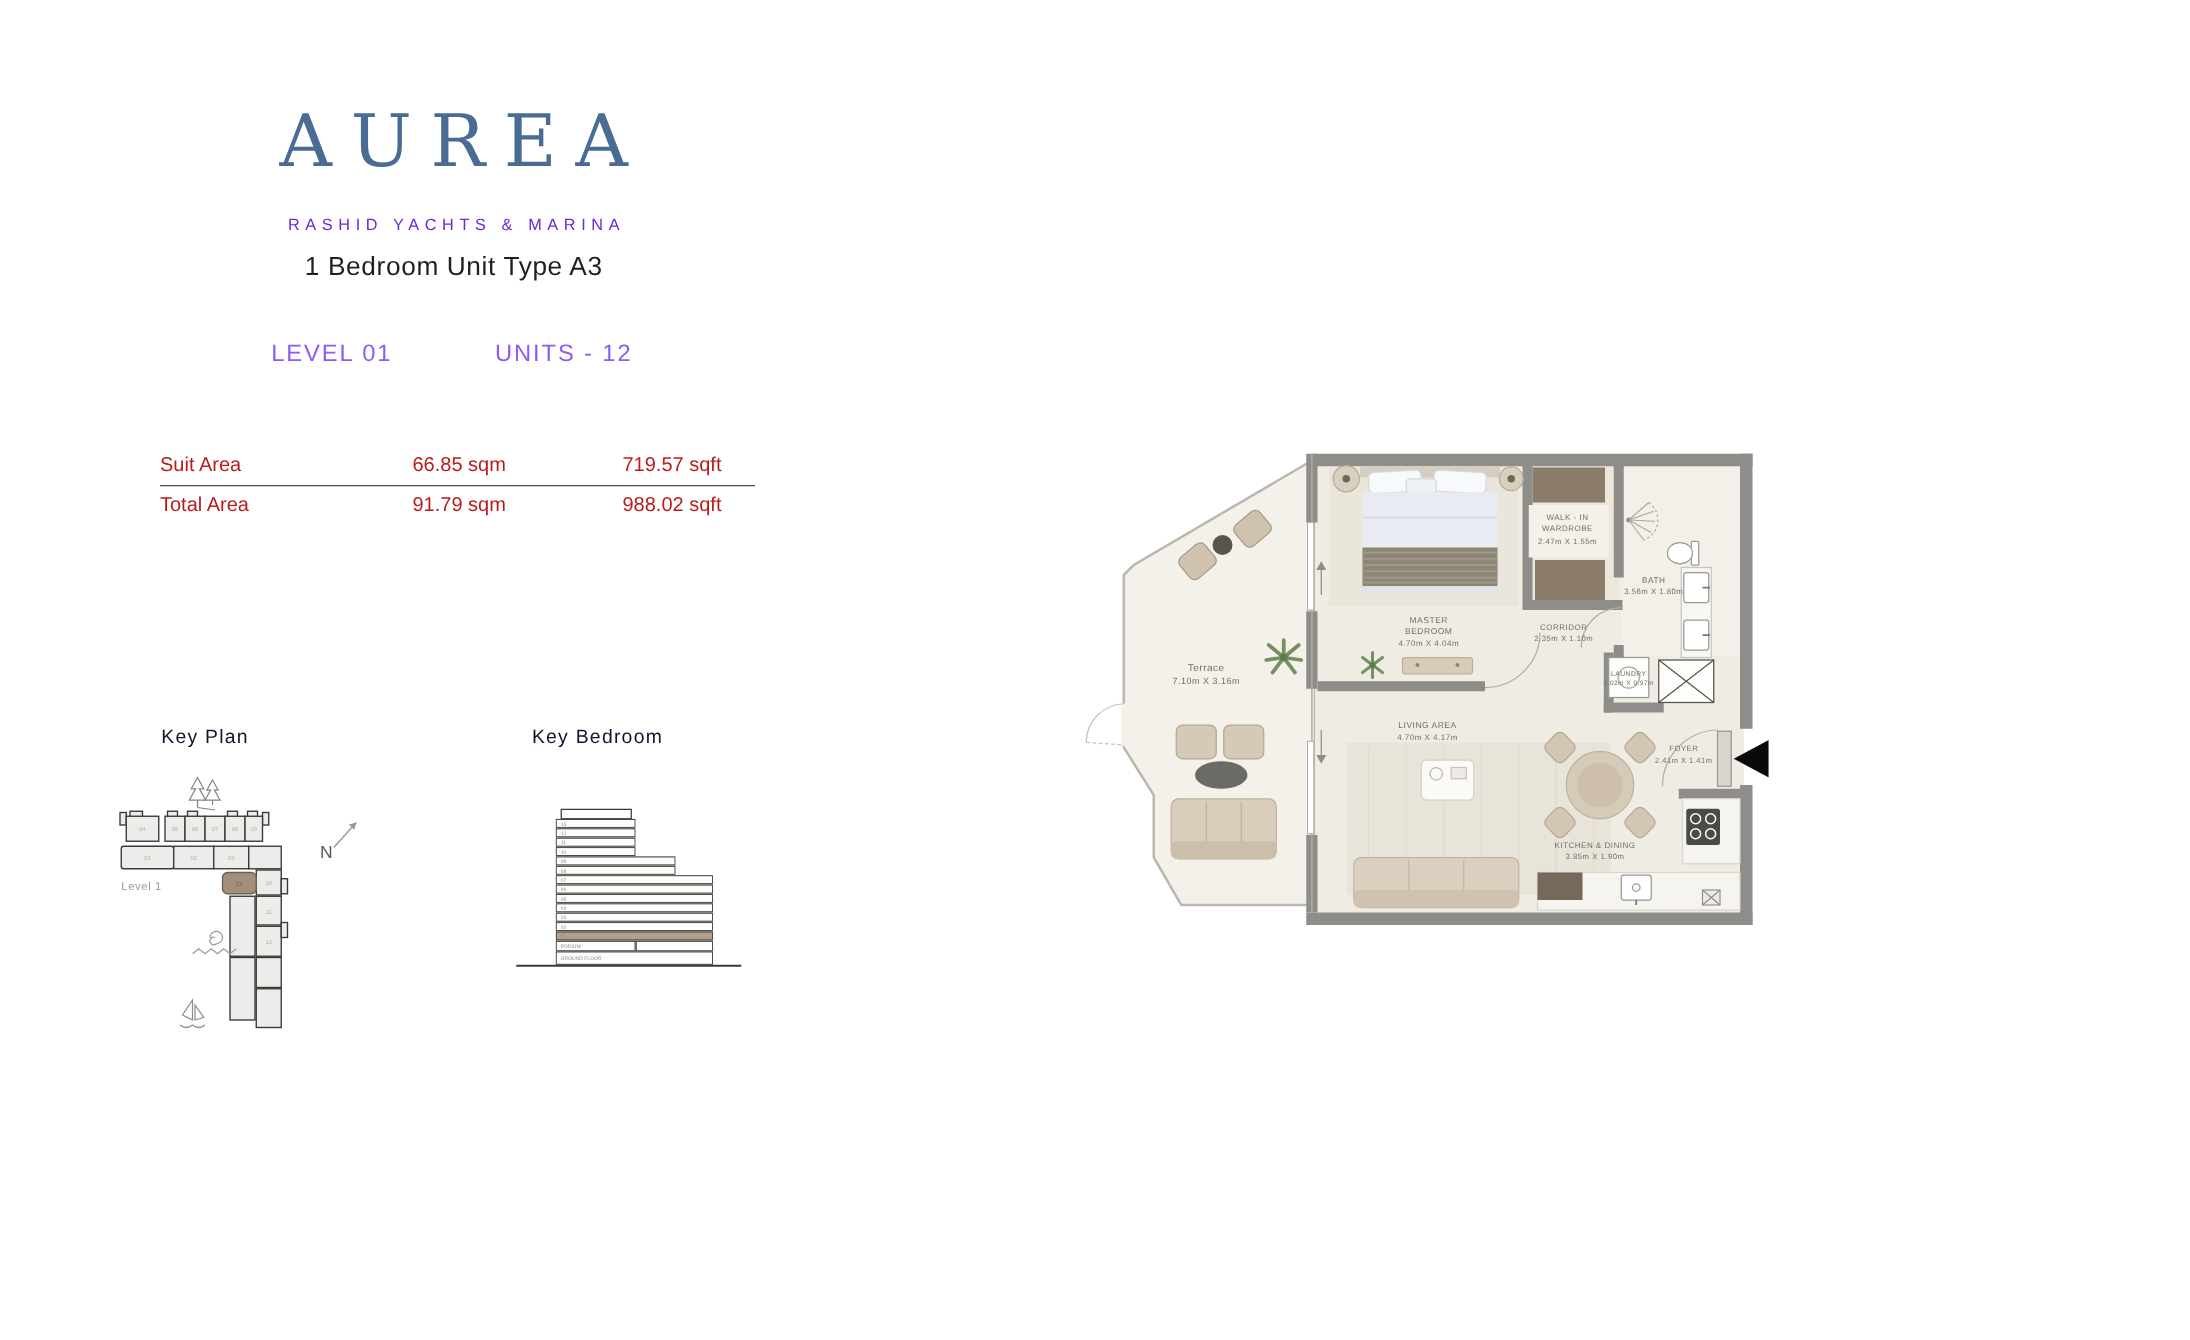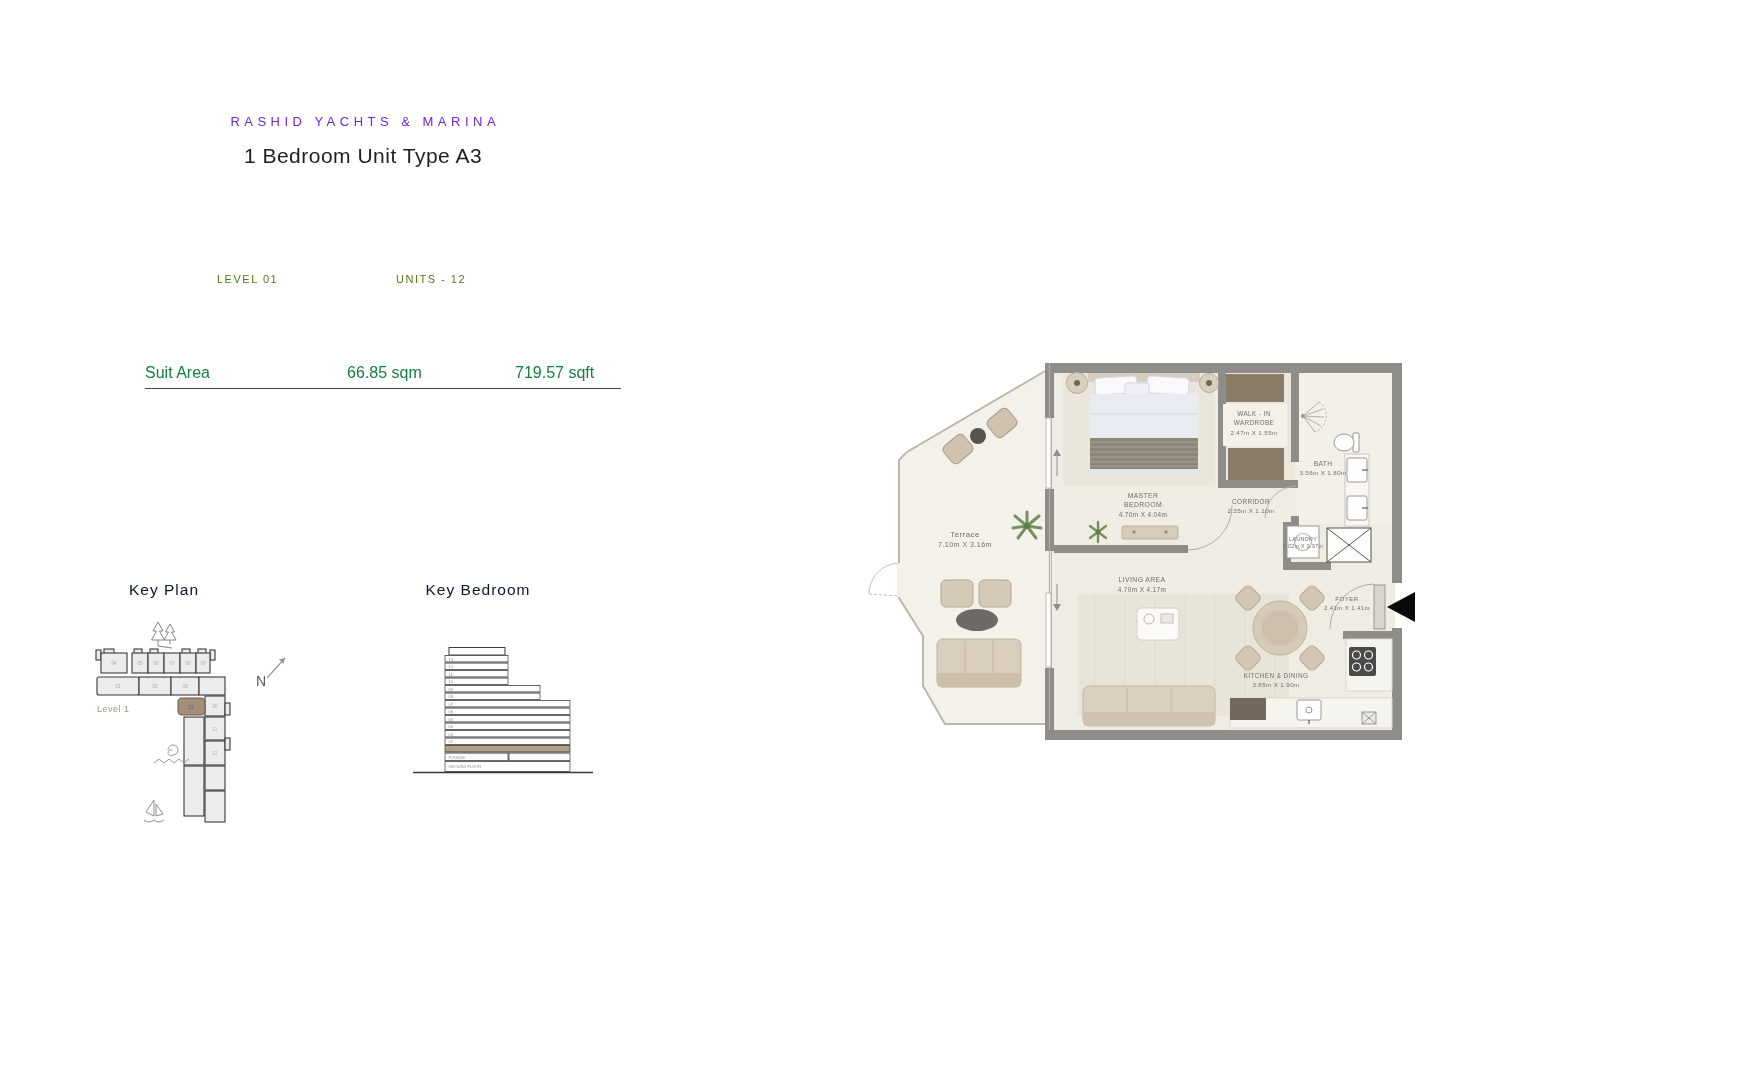--- a/index.html
+++ b/index.html
@@ -48,6 +48,7 @@
 <body>
 
 <div class="abs brand">
+  <div class="logo">AUREA</div>
   <div class="tagline">RASHID YACHTS &amp; MARINA</div>
   <div class="unit-title">1 Bedroom Unit Type A3</div>
 </div>

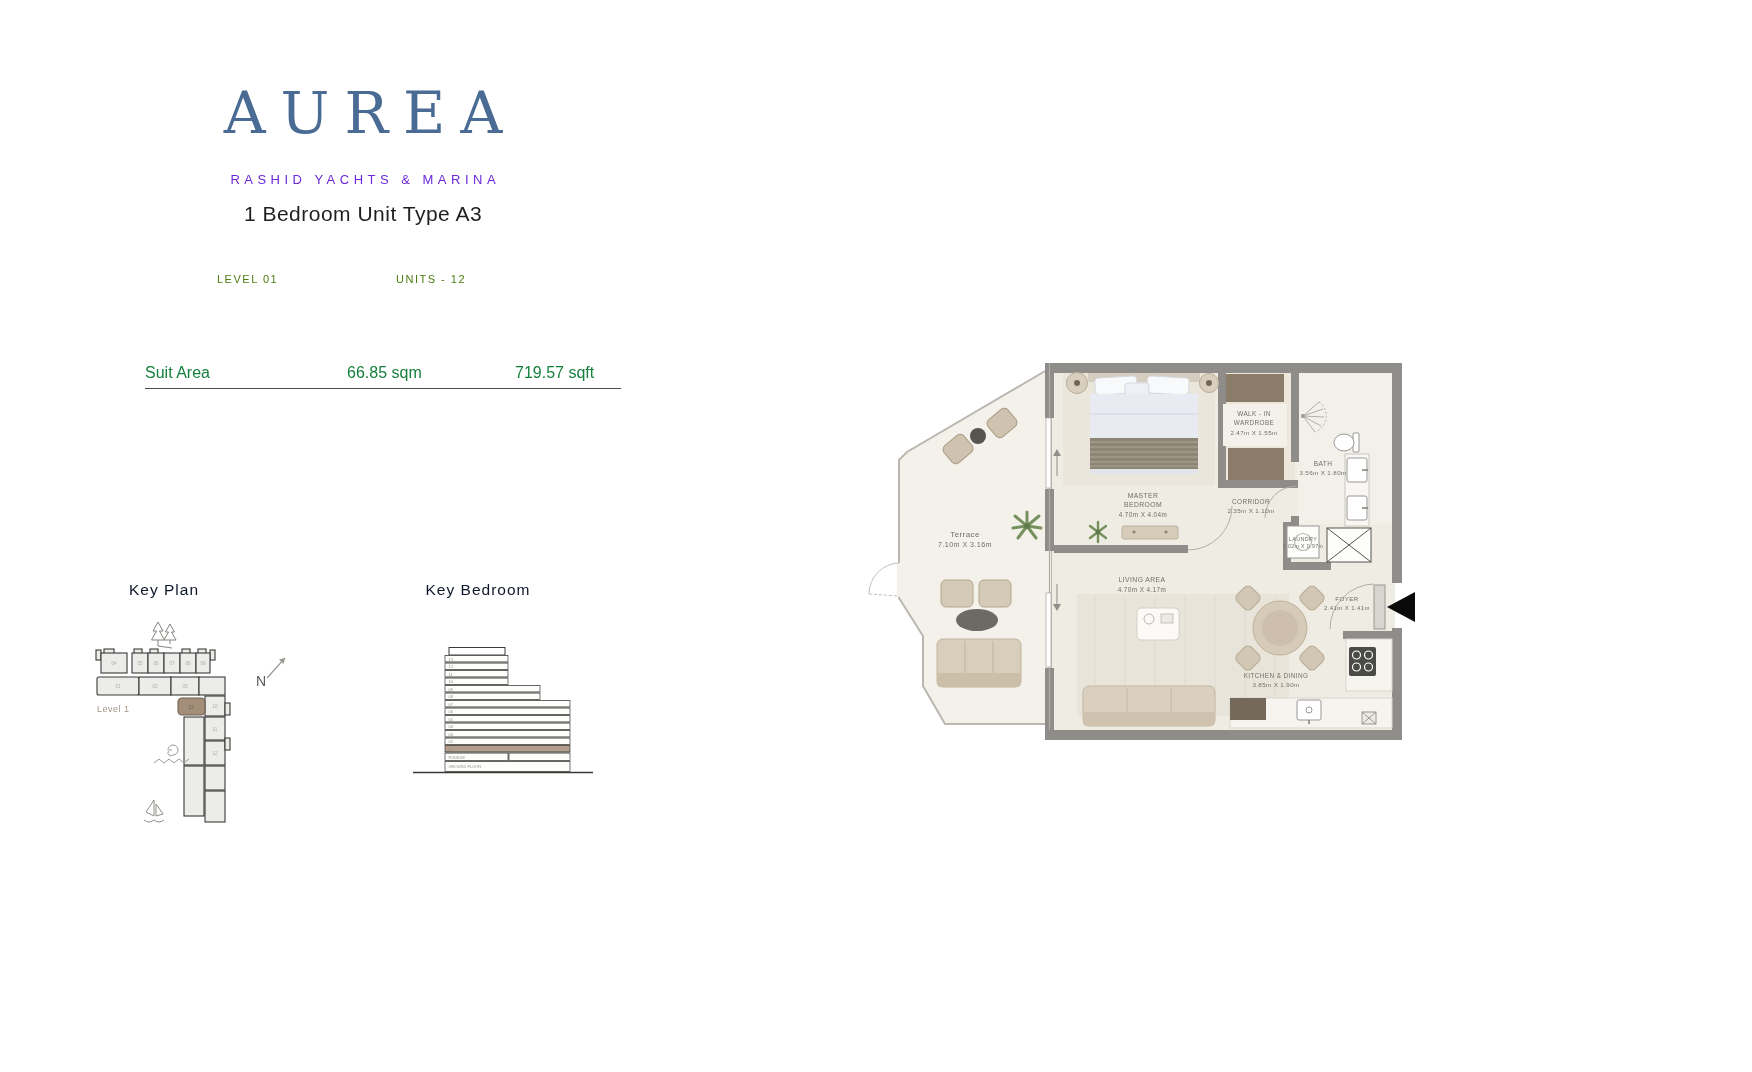--- a/index.html
+++ b/index.html
@@ -24,7 +24,7 @@
   .unit-title {
     margin-top:15px; font-size:21px; font-weight:normal; color:#1f1f1f; letter-spacing:.5px;
   }
-  .meta { font-size:11px; letter-spacing:1.5px; color:#4d7c0f; white-space:nowrap; }
+  .meta { font-size:19px; letter-spacing:1.5px; color:#8b5cf6; white-space:nowrap; }
 
   
   .area-table { left:128px; top:357px; width:476px; font-size:16px; color:#15803d;margin-left:17px; }

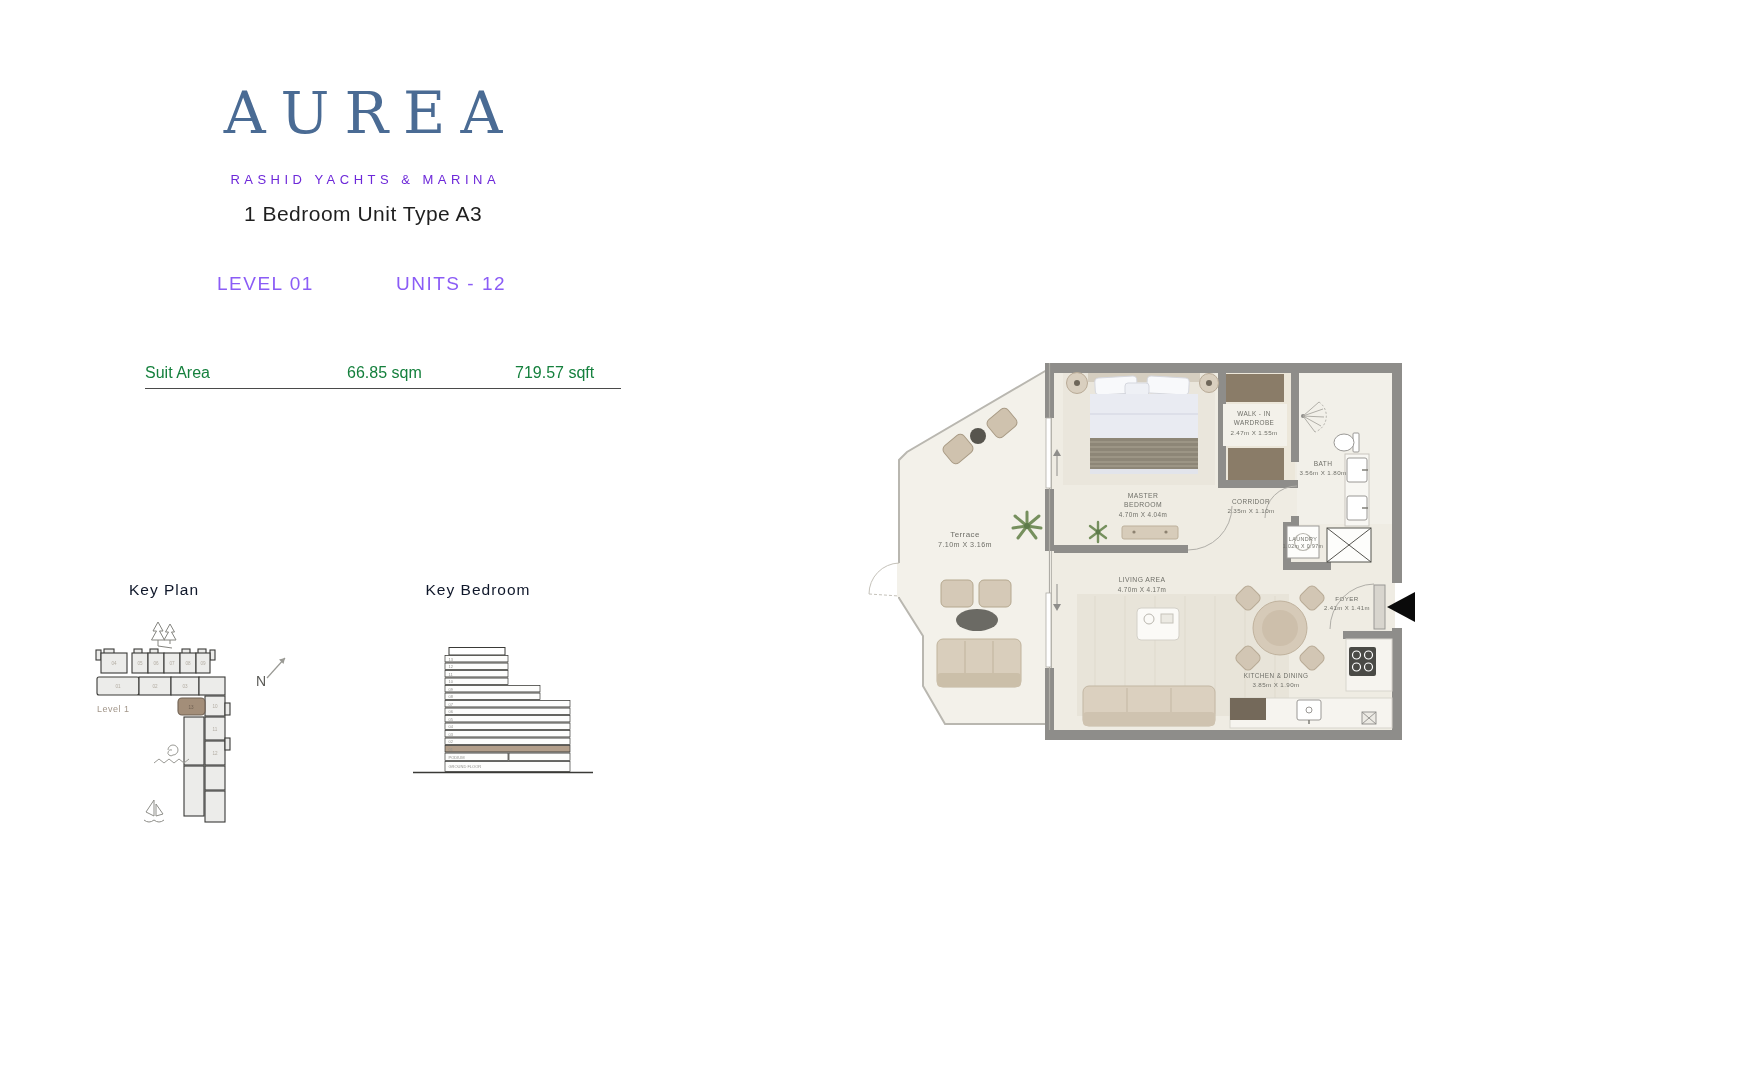--- a/index.html
+++ b/index.html
@@ -27,7 +27,7 @@
   .meta { font-size:19px; letter-spacing:1.5px; color:#8b5cf6; white-space:nowrap; }
 
   
-  .area-table { left:128px; top:357px; width:476px; font-size:16px; color:#15803d;margin-left:17px; }
+  .area-table { left:128px; top:357px; width:476px; font-size:16px; color:#b91c1c; }
   .area-row {
     display:grid; grid-template-columns:202px 168px 1fr;
     align-items:center; height:32px;

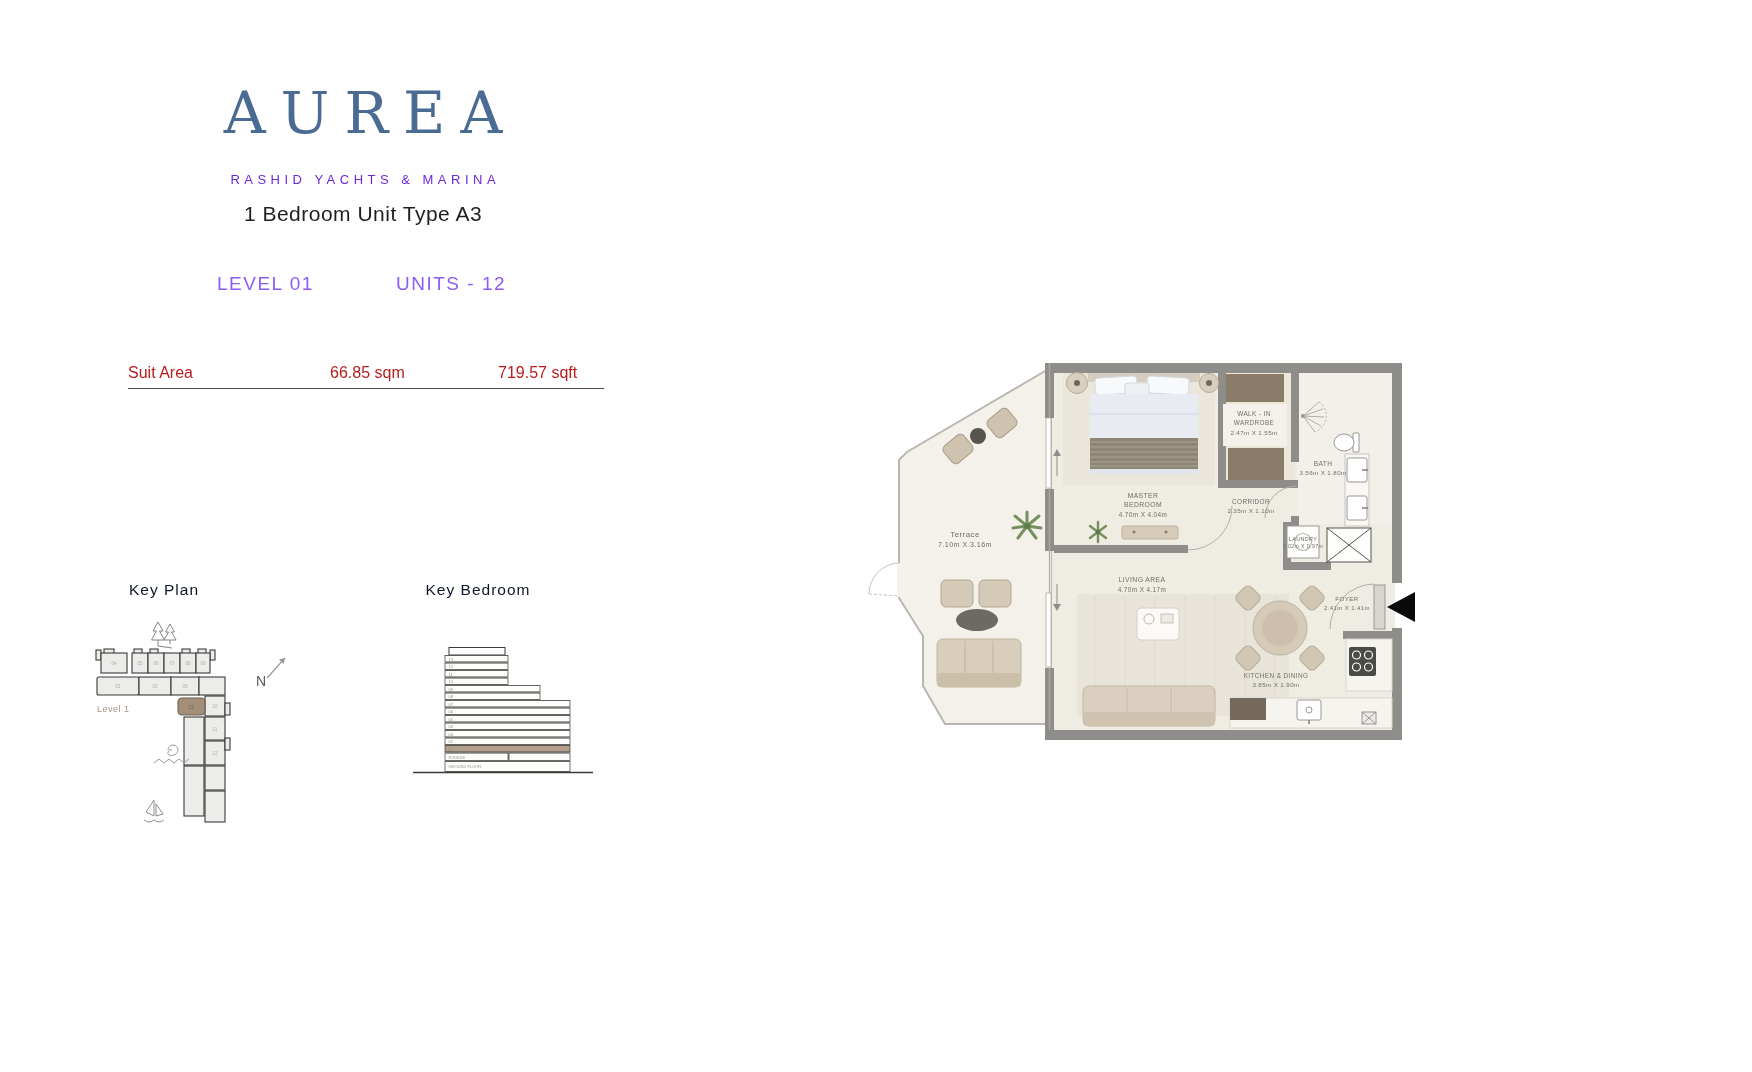--- a/index.html
+++ b/index.html
@@ -61,6 +61,11 @@
     <span>Suit Area</span>
     <span>66.85 sqm</span>
     <span class="cell-sqft">719.57 sqft</span>
+  </div>
+  <div class="area-row">
+    <span>Total Area</span>
+    <span>91.79 sqm</span>
+    <span class="cell-sqft">988.02 sqft</span>
   </div>
 </div>
 

